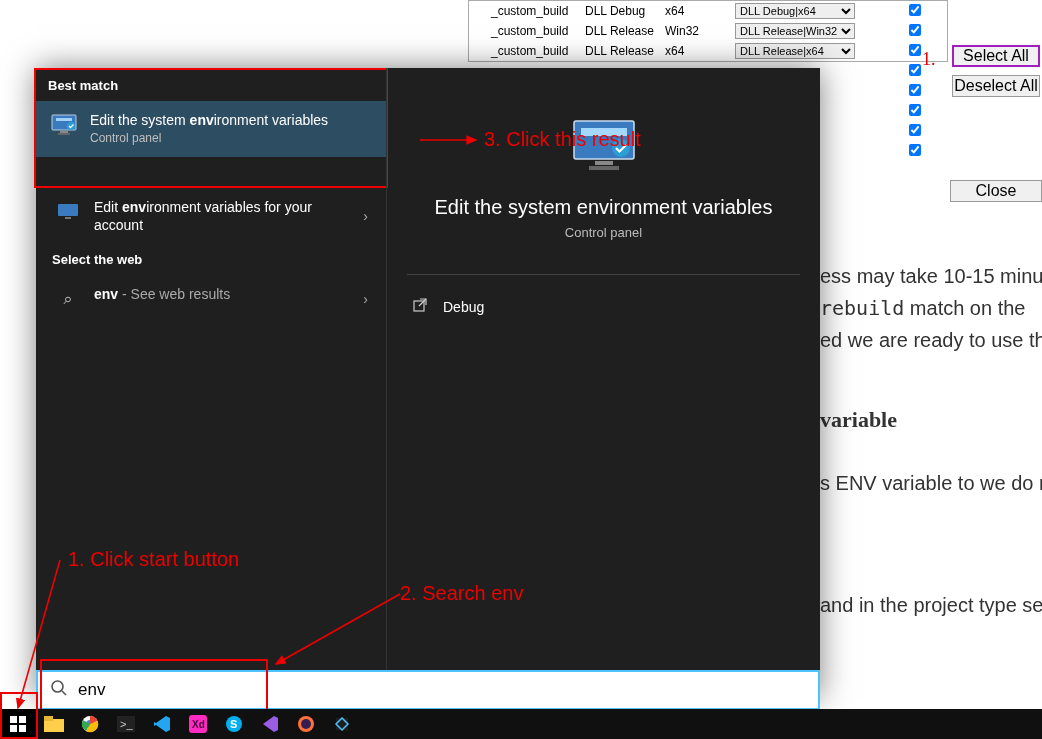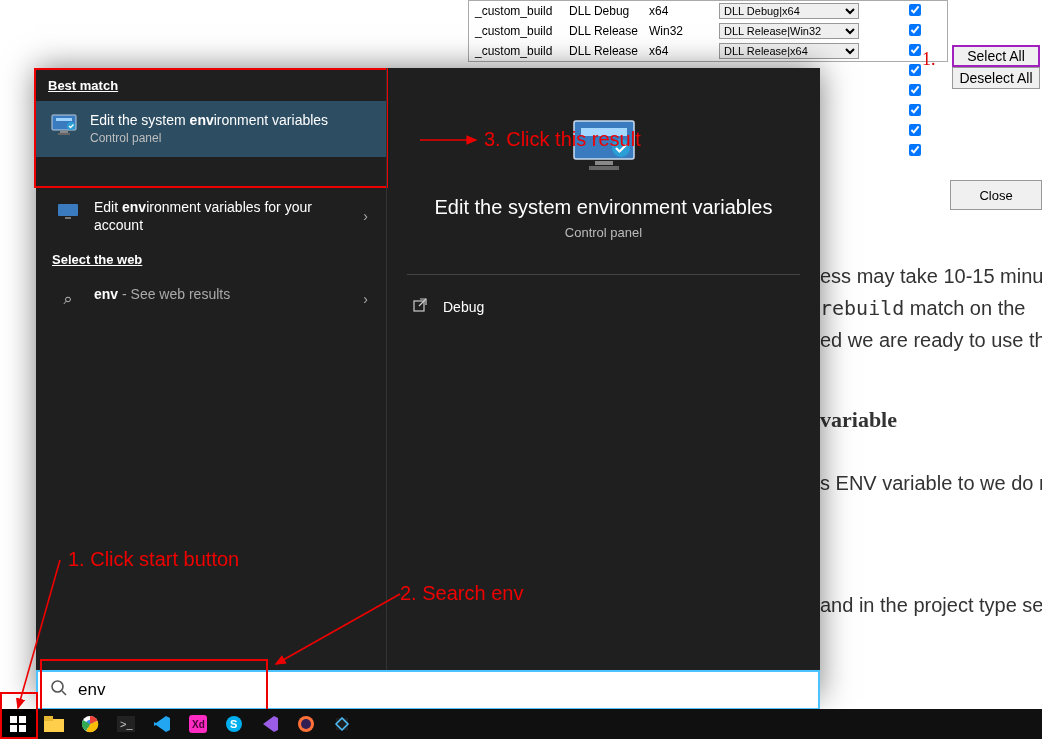--- a/index.html
+++ b/index.html
@@ -13,7 +13,7 @@
   
   .cmake-table { position:absolute; left:468px; top:0; width:480px; border:1px solid #aaa; background:#fff; font-size:12px; }
   .cmake-table .row { display:flex; align-items:center; height:20px; }
-  .cmake-table .c1 { width:100px; padding-left:6px; }
+  .cmake-table .c1 { width:100px; padding-left:6px;margin-left:16px; }
   .cmake-table .c2 { width:80px; }
   .cmake-table .c3 { width:70px; }
   .cmake-table .c4 { width:130px; }

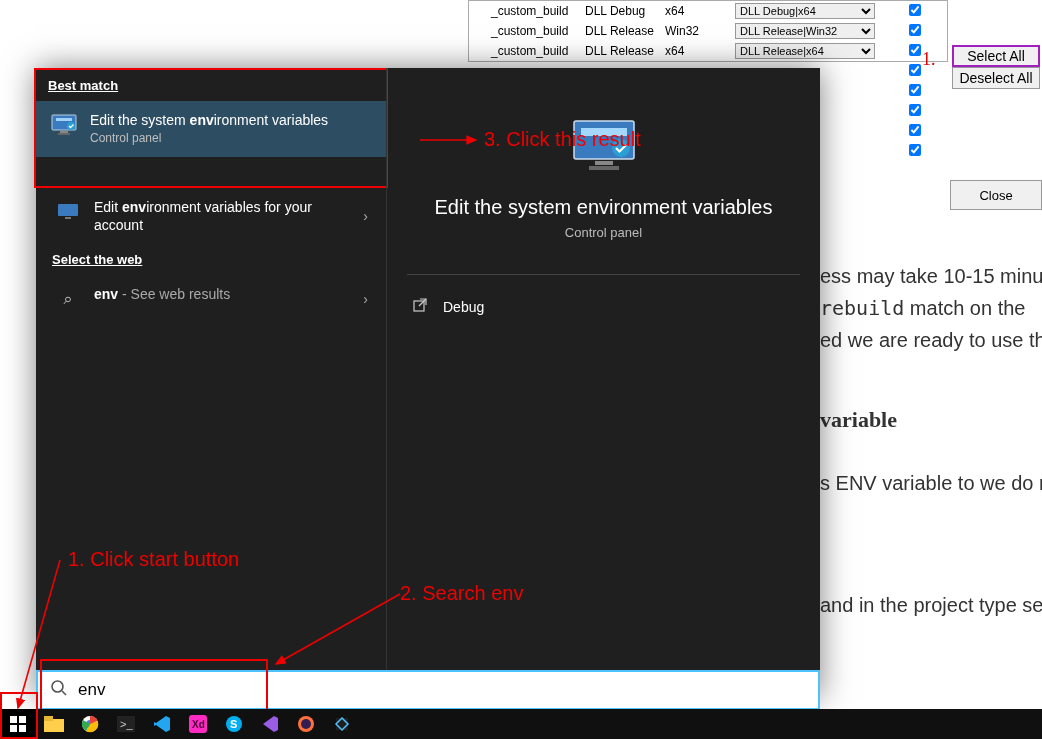--- a/index.html
+++ b/index.html
@@ -17,7 +17,7 @@
   .cmake-table .c2 { width:80px; }
   .cmake-table .c3 { width:70px; }
   .cmake-table .c4 { width:130px; }
-  .cmake-table select { width:140px; font-size:11px; height:16px; border:1px solid #999;}
+  .cmake-table select { width:120px; font-size:11px; height:16px; border:1px solid #999;}
   .cmake-check { width:12px; height:12px; }
   .check-col { position:absolute; left:885px; top:0; width:60px; }
   .check-col .chk { height:20px; display:flex; align-items:center; justify-content:center;}

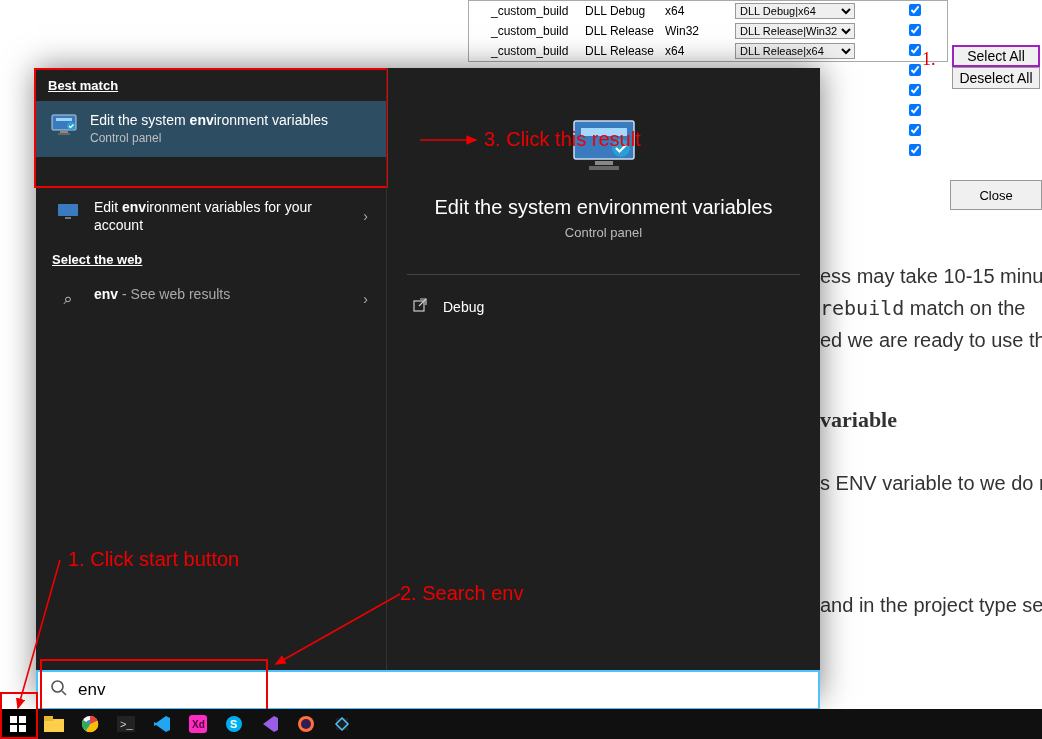--- a/index.html
+++ b/index.html
@@ -23,7 +23,7 @@
   .check-col .chk { height:20px; display:flex; align-items:center; justify-content:center;}
 
   .side-btns { position:absolute; left:952px; top:45px; width:90px; }
-  .side-btns button { width:88px; height:22px; font-size:14px; background:#f0f0f0; border:1px solid #999;}
+  .side-btns button { width:88px; height:22px; margin-bottom:8px; font-size:16px; background:#f0f0f0; border:1px solid #999;}
   .side-btns button.sel { border:2px solid #a020c0; }
   .side-btns .num { position:absolute; left:-30px; top:4px; color:#d00; font-family:Georgia,serif; font-size:18px;}
   .close-btn-wrap { position:absolute; left:950px; top:180px; width:92px;}

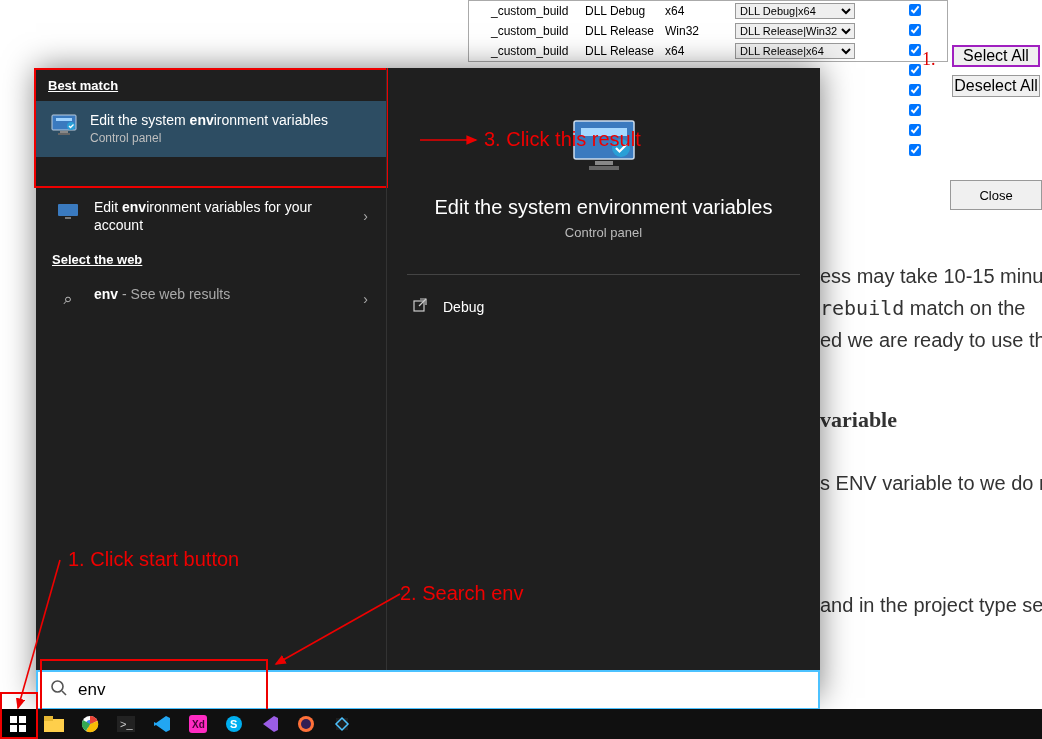--- a/index.html
+++ b/index.html
@@ -45,7 +45,7 @@
 
   .panel-body { display:flex; flex:1; min-height:0;}
   .left-col { width:350px; padding:0 4px;}
-  .section-label { font-size:13px; font-weight:600; color:#fff; padding:8px 12px;text-decoration:underline;}
+  .section-label { font-size:13px; font-weight:600; color:#fff; padding:8px 12px;}
   .best-box { border:2px solid #e00; height:120px; margin-left:-6px; margin-right:-6px;}
   .result {
     display:flex; align-items:flex-start; padding:10px 14px; gap:12px; cursor:pointer;

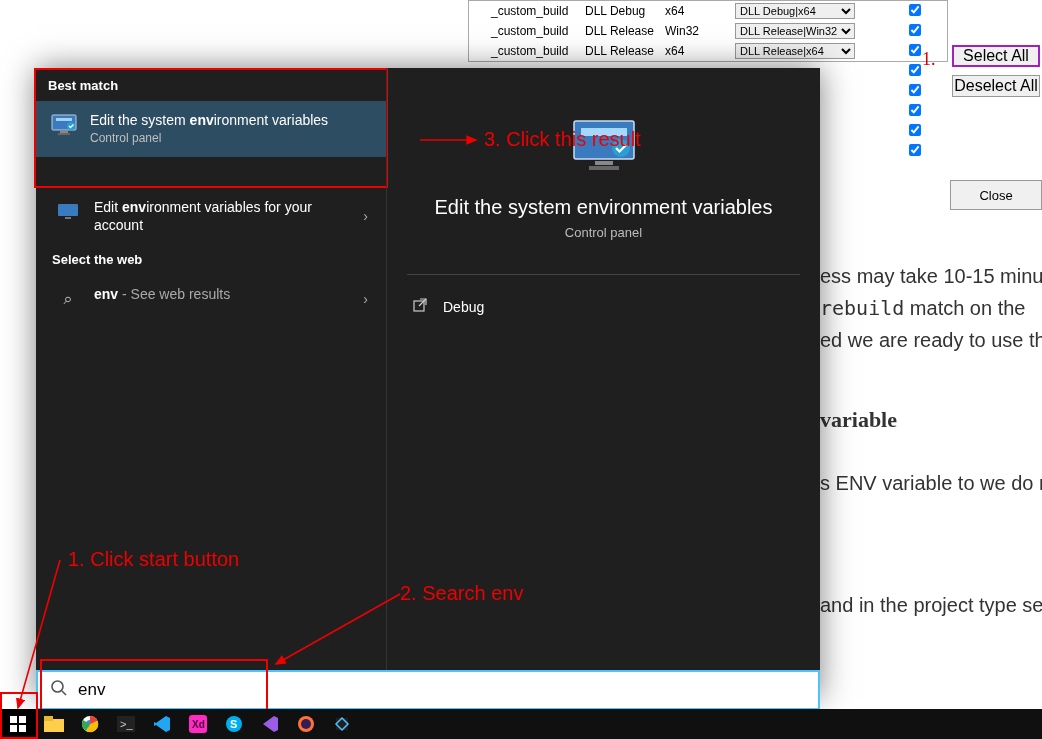--- a/index.html
+++ b/index.html
@@ -27,7 +27,7 @@
   .side-btns button.sel { border:2px solid #a020c0; }
   .side-btns .num { position:absolute; left:-30px; top:4px; color:#d00; font-family:Georgia,serif; font-size:18px;}
   .close-btn-wrap { position:absolute; left:950px; top:180px; width:92px;}
-  .close-btn-wrap button { width:92px; height:30px; font-size:13px; background:#f0f0f0; border:1px solid #999;}
+  .close-btn-wrap button { width:92px; height:22px; font-size:16px; background:#f0f0f0; border:1px solid #999;}
 
   
   .search-panel {

